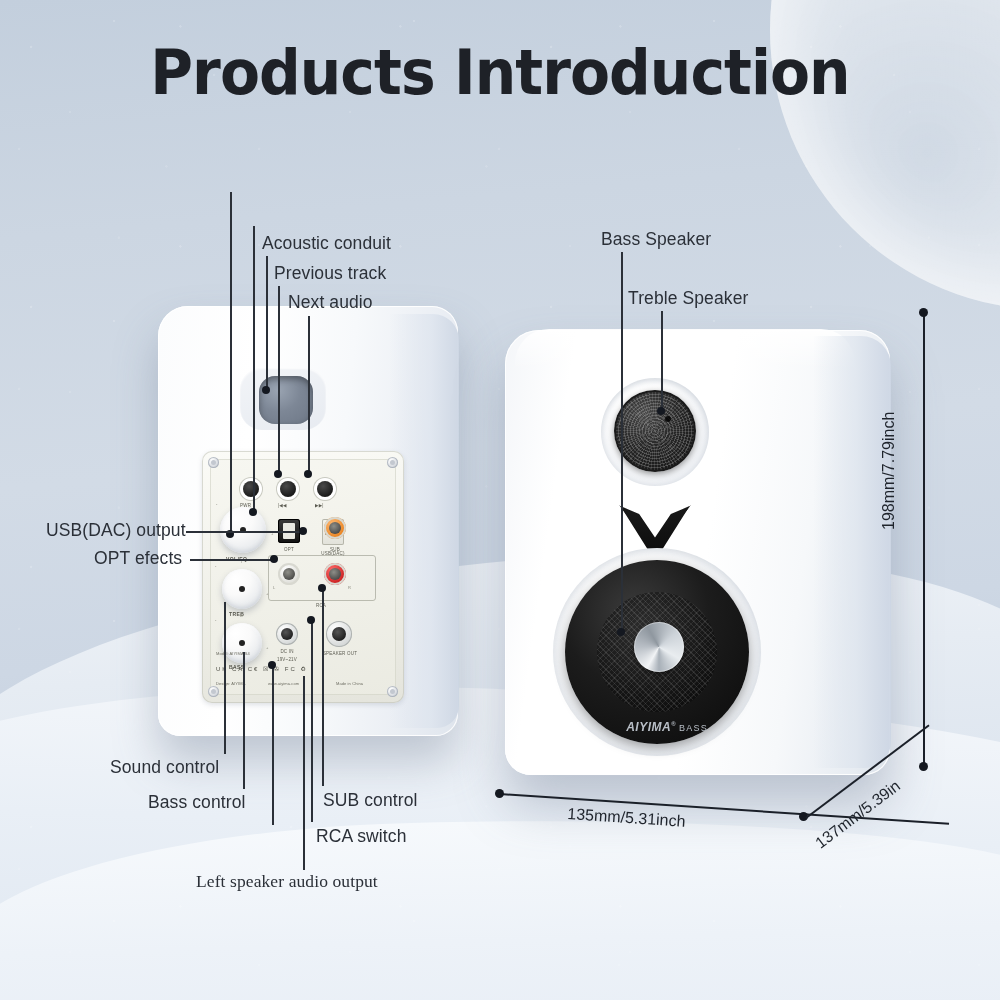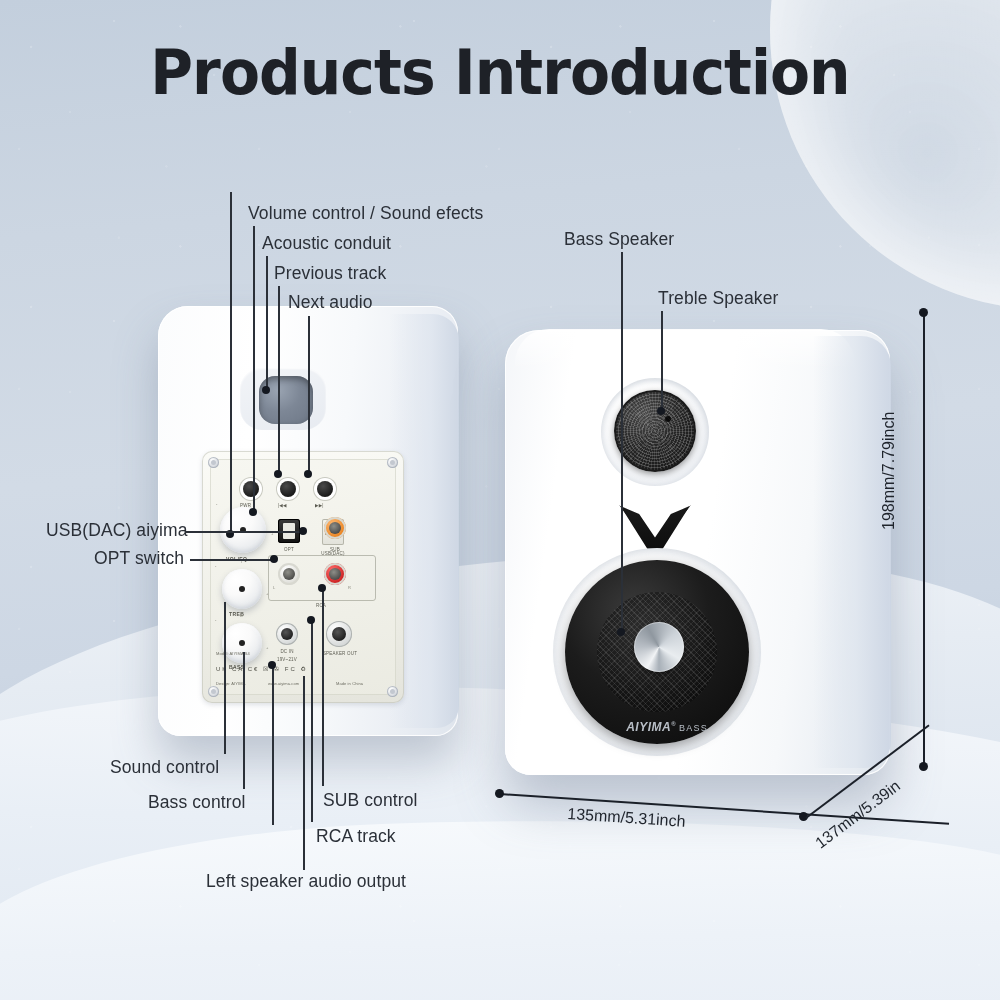--- a/index.html
+++ b/index.html
@@ -415,7 +415,6 @@
   <div class="lead-v" style="left:230px;top:192px;height:342px;"></div>
   <div class="dot" style="left:226px;top:530px;"></div>
 
-  <div class="lbl" style="left:248px;top:203px;">Volume control / Sound efects</div>
   <div class="lead-v" style="left:253px;top:226px;height:286px;"></div>
   <div class="dot" style="left:249px;top:508px;"></div>
 

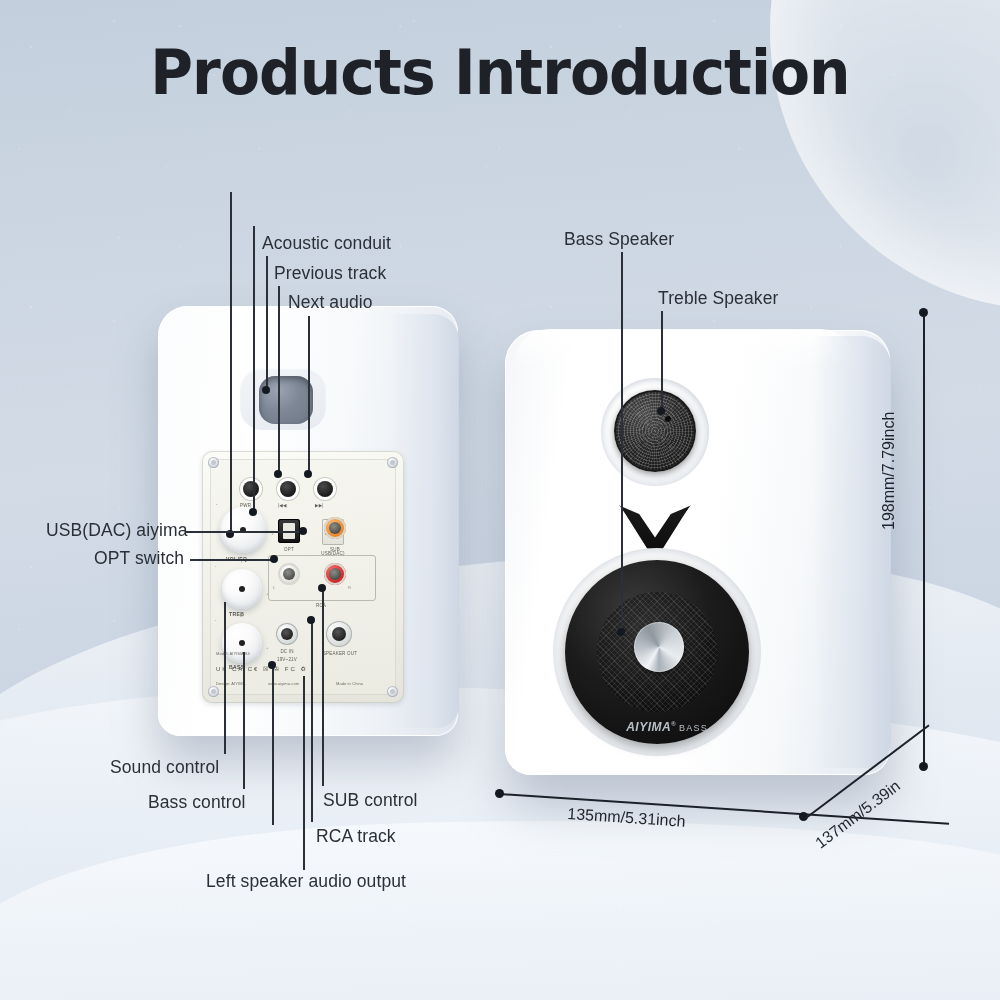--- a/index.html
+++ b/index.html
@@ -438,7 +438,7 @@
   <div class="lead-h" style="left:190px;top:559px;width:84px;"></div>
   <div class="dot" style="left:270px;top:555px;"></div>
 
-  <div class="lbl" style="left:564px;top:229px;">Bass Speaker</div>
+  <div class="lbl" style="left:601px;top:229px;">Bass Speaker</div>
   <div class="lead-v" style="left:621px;top:252px;height:382px;"></div>
   <div class="dot" style="left:617px;top:628px;"></div>
 

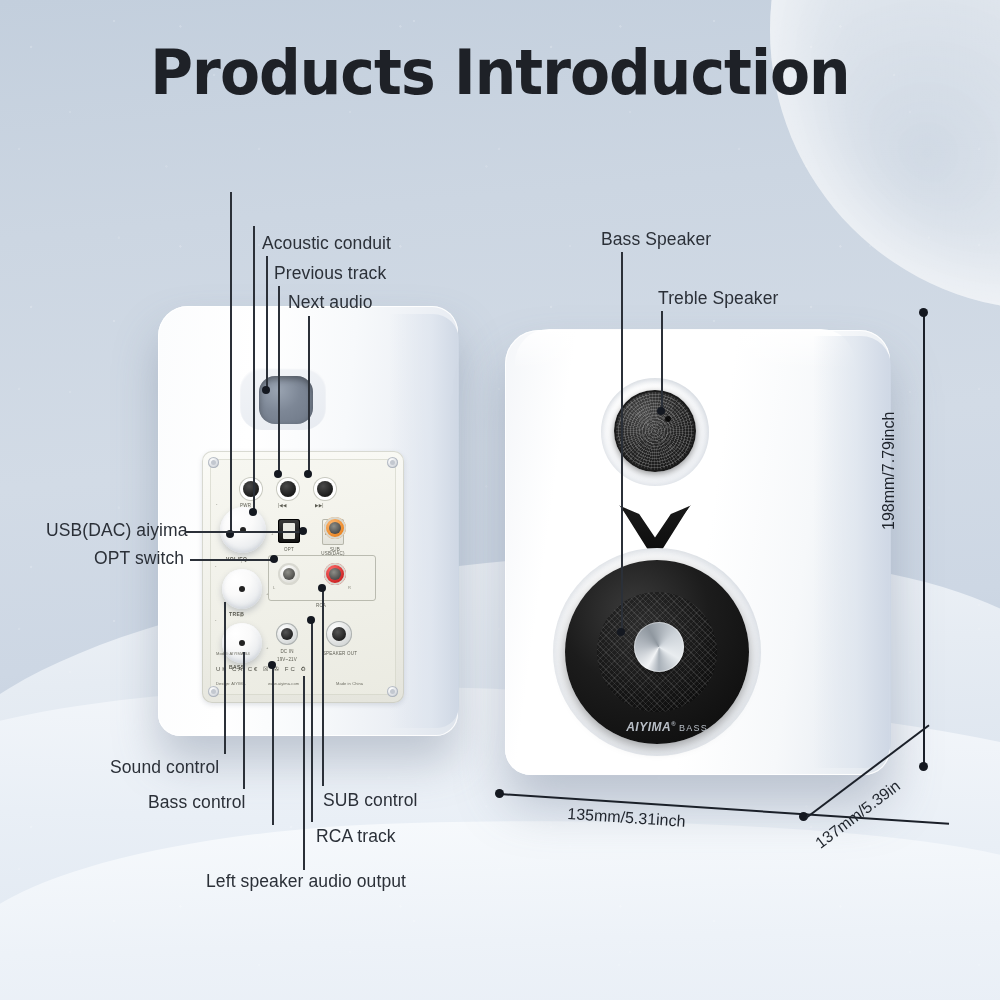--- a/index.html
+++ b/index.html
@@ -442,7 +442,7 @@
   <div class="lead-v" style="left:621px;top:252px;height:382px;"></div>
   <div class="dot" style="left:617px;top:628px;"></div>
 
-  <div class="lbl" style="left:658px;top:288px;">Treble Speaker</div>
+  <div class="lbl" style="left:628px;top:288px;">Treble Speaker</div>
   <div class="lead-v" style="left:661px;top:311px;height:102px;"></div>
   <div class="dot" style="left:657px;top:407px;"></div>
 

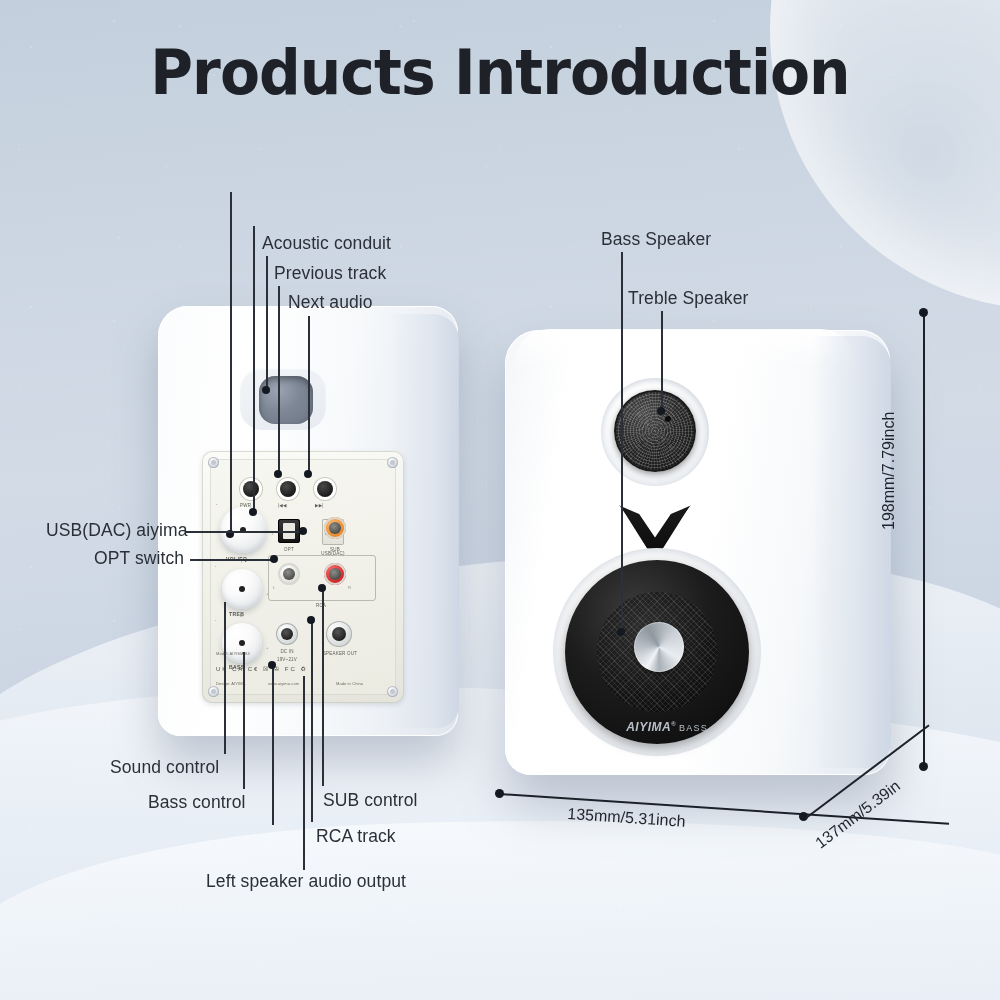--- a/index.html
+++ b/index.html
@@ -430,7 +430,7 @@
   <div class="lead-v" style="left:308px;top:316px;height:160px;"></div>
   <div class="dot" style="left:304px;top:470px;"></div>
 
-  <div class="lbl" style="left:46px;top:520px;">USB(DAC) aiyima</div>
+  <div class="lbl" style="left:46px;top:520px;">USB(DAC) output</div>
   <div class="lead-h" style="left:186px;top:531px;width:117px;"></div>
   <div class="dot" style="left:299px;top:527px;"></div>
 

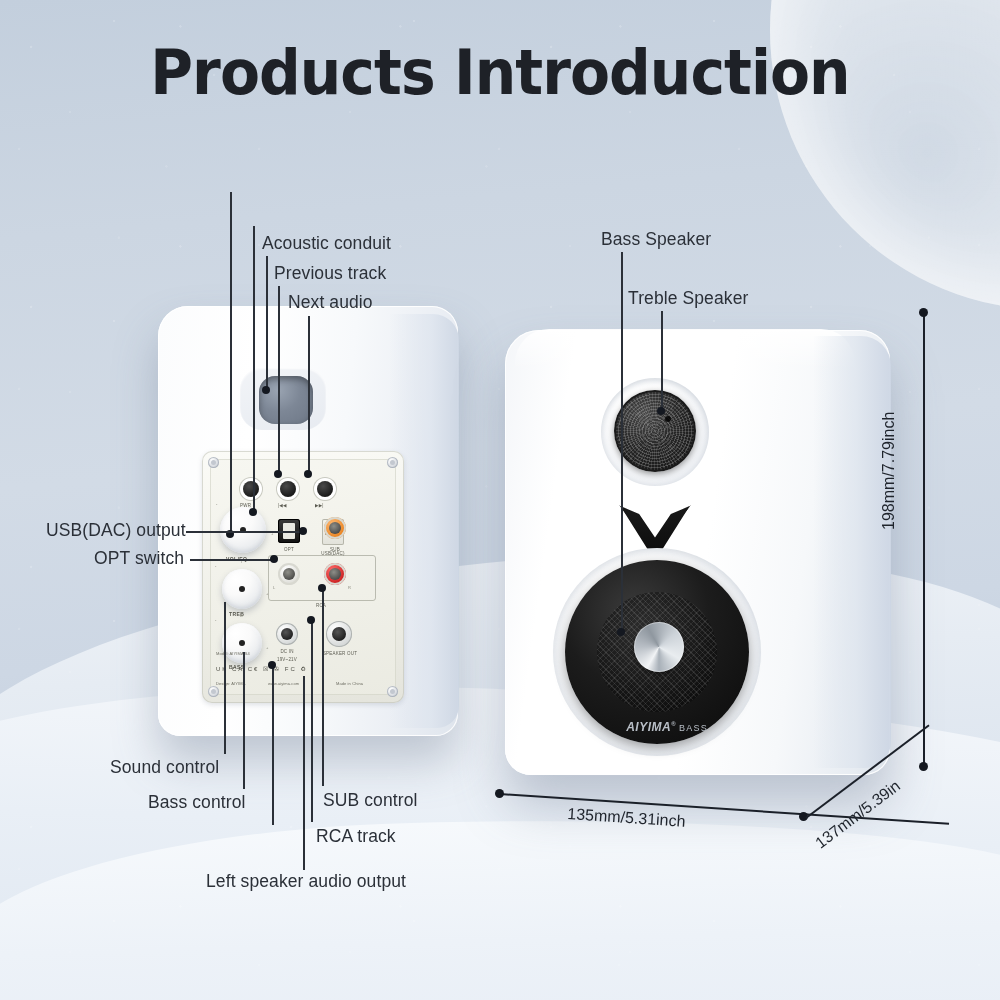--- a/index.html
+++ b/index.html
@@ -434,7 +434,7 @@
   <div class="lead-h" style="left:186px;top:531px;width:117px;"></div>
   <div class="dot" style="left:299px;top:527px;"></div>
 
-  <div class="lbl" style="left:94px;top:548px;">OPT switch</div>
+  <div class="lbl" style="left:94px;top:548px;">OPT efects</div>
   <div class="lead-h" style="left:190px;top:559px;width:84px;"></div>
   <div class="dot" style="left:270px;top:555px;"></div>
 

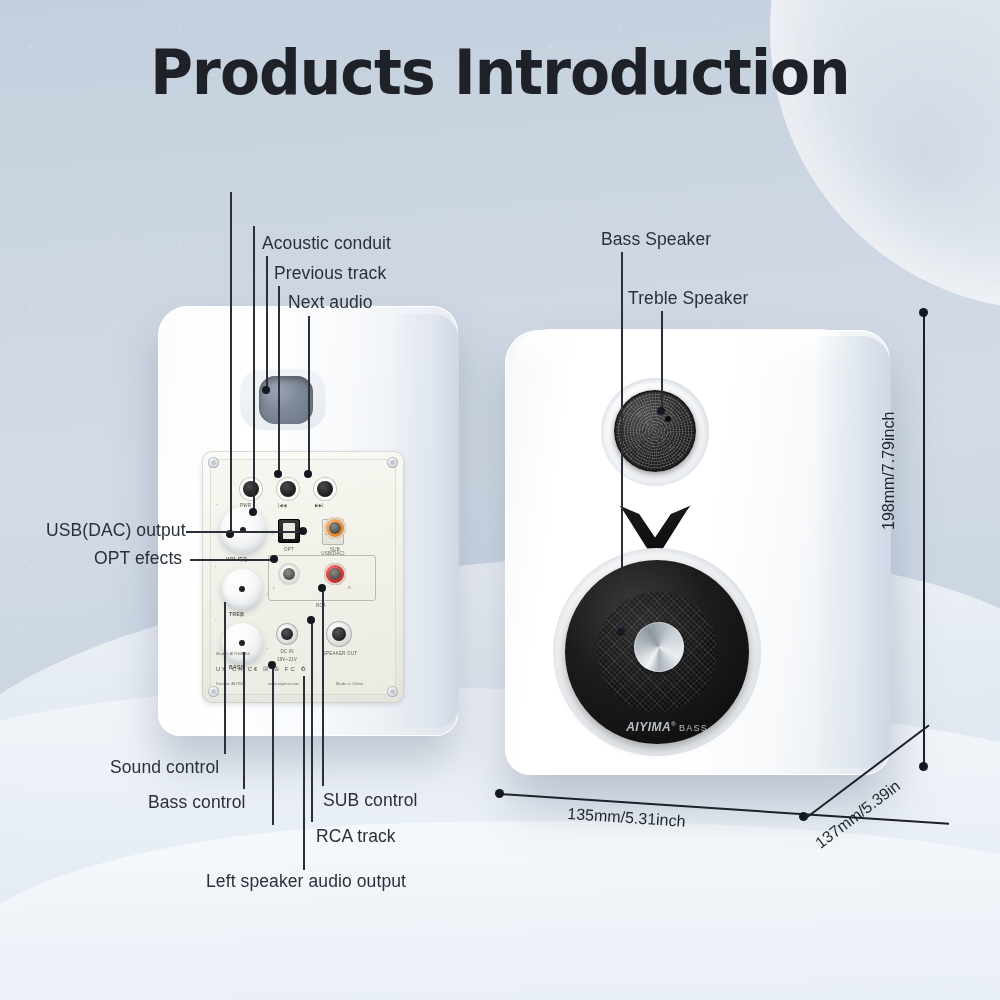--- a/index.html
+++ b/index.html
@@ -461,7 +461,7 @@
 
   <div class="lead-v" style="left:311px;top:620px;height:202px;"></div>
   <div class="dot" style="left:307px;top:616px;"></div>
-  <div class="lbl" style="left:316px;top:826px;">RCA track</div>
+  <div class="lbl" style="left:316px;top:826px;">RCA switch</div>
 
   <div class="lead-v" style="left:303px;top:676px;height:194px;"></div>
   <div class="lbl" style="left:206px;top:871px;">Left speaker audio output</div>

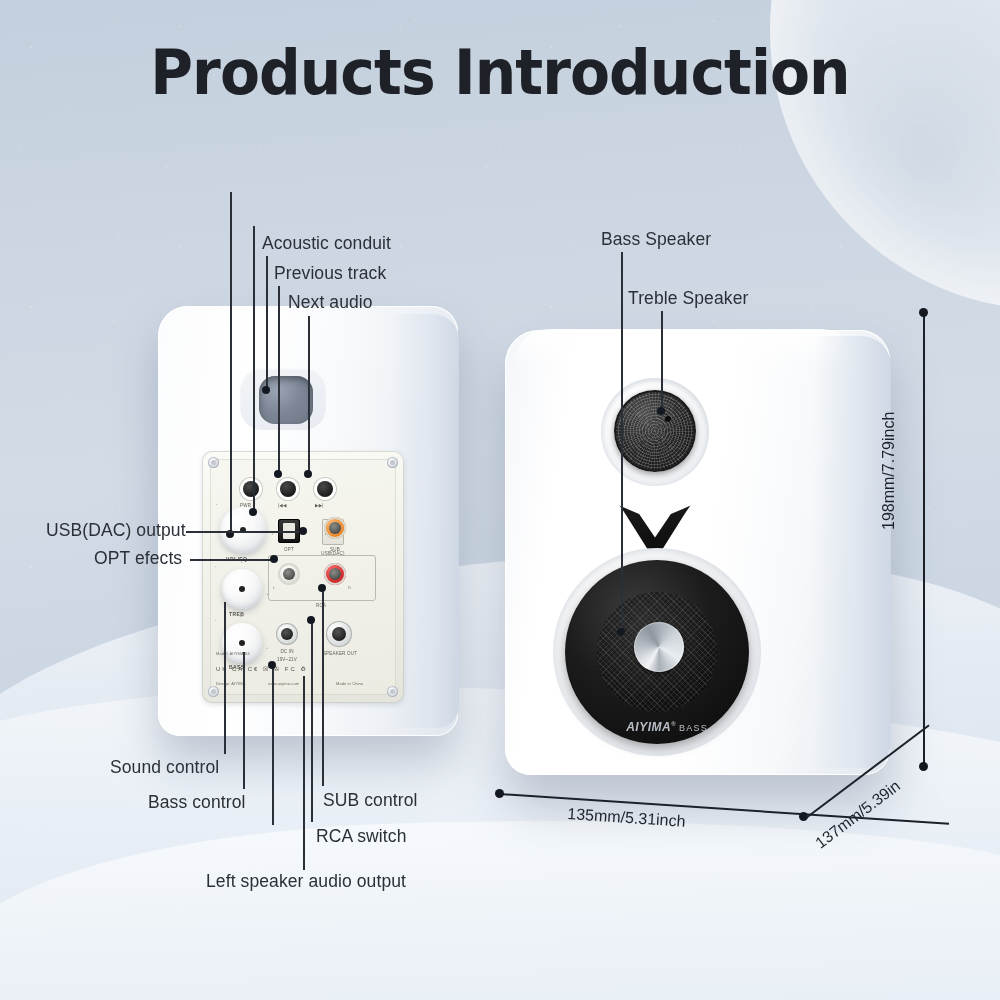--- a/index.html
+++ b/index.html
@@ -464,7 +464,7 @@
   <div class="lbl" style="left:316px;top:826px;">RCA switch</div>
 
   <div class="lead-v" style="left:303px;top:676px;height:194px;"></div>
-  <div class="lbl" style="left:206px;top:871px;">Left speaker audio output</div>
+  <div class="lbl" style="left:196px;top:871px;font-family:Liberation Serif, serif;">Left speaker audio output</div>
 
   <div class="dim-line" style="left:923px;top:312px;width:2px;height:458px;"></div>
   <div class="dim-dot" style="left:919px;top:308px;"></div>

